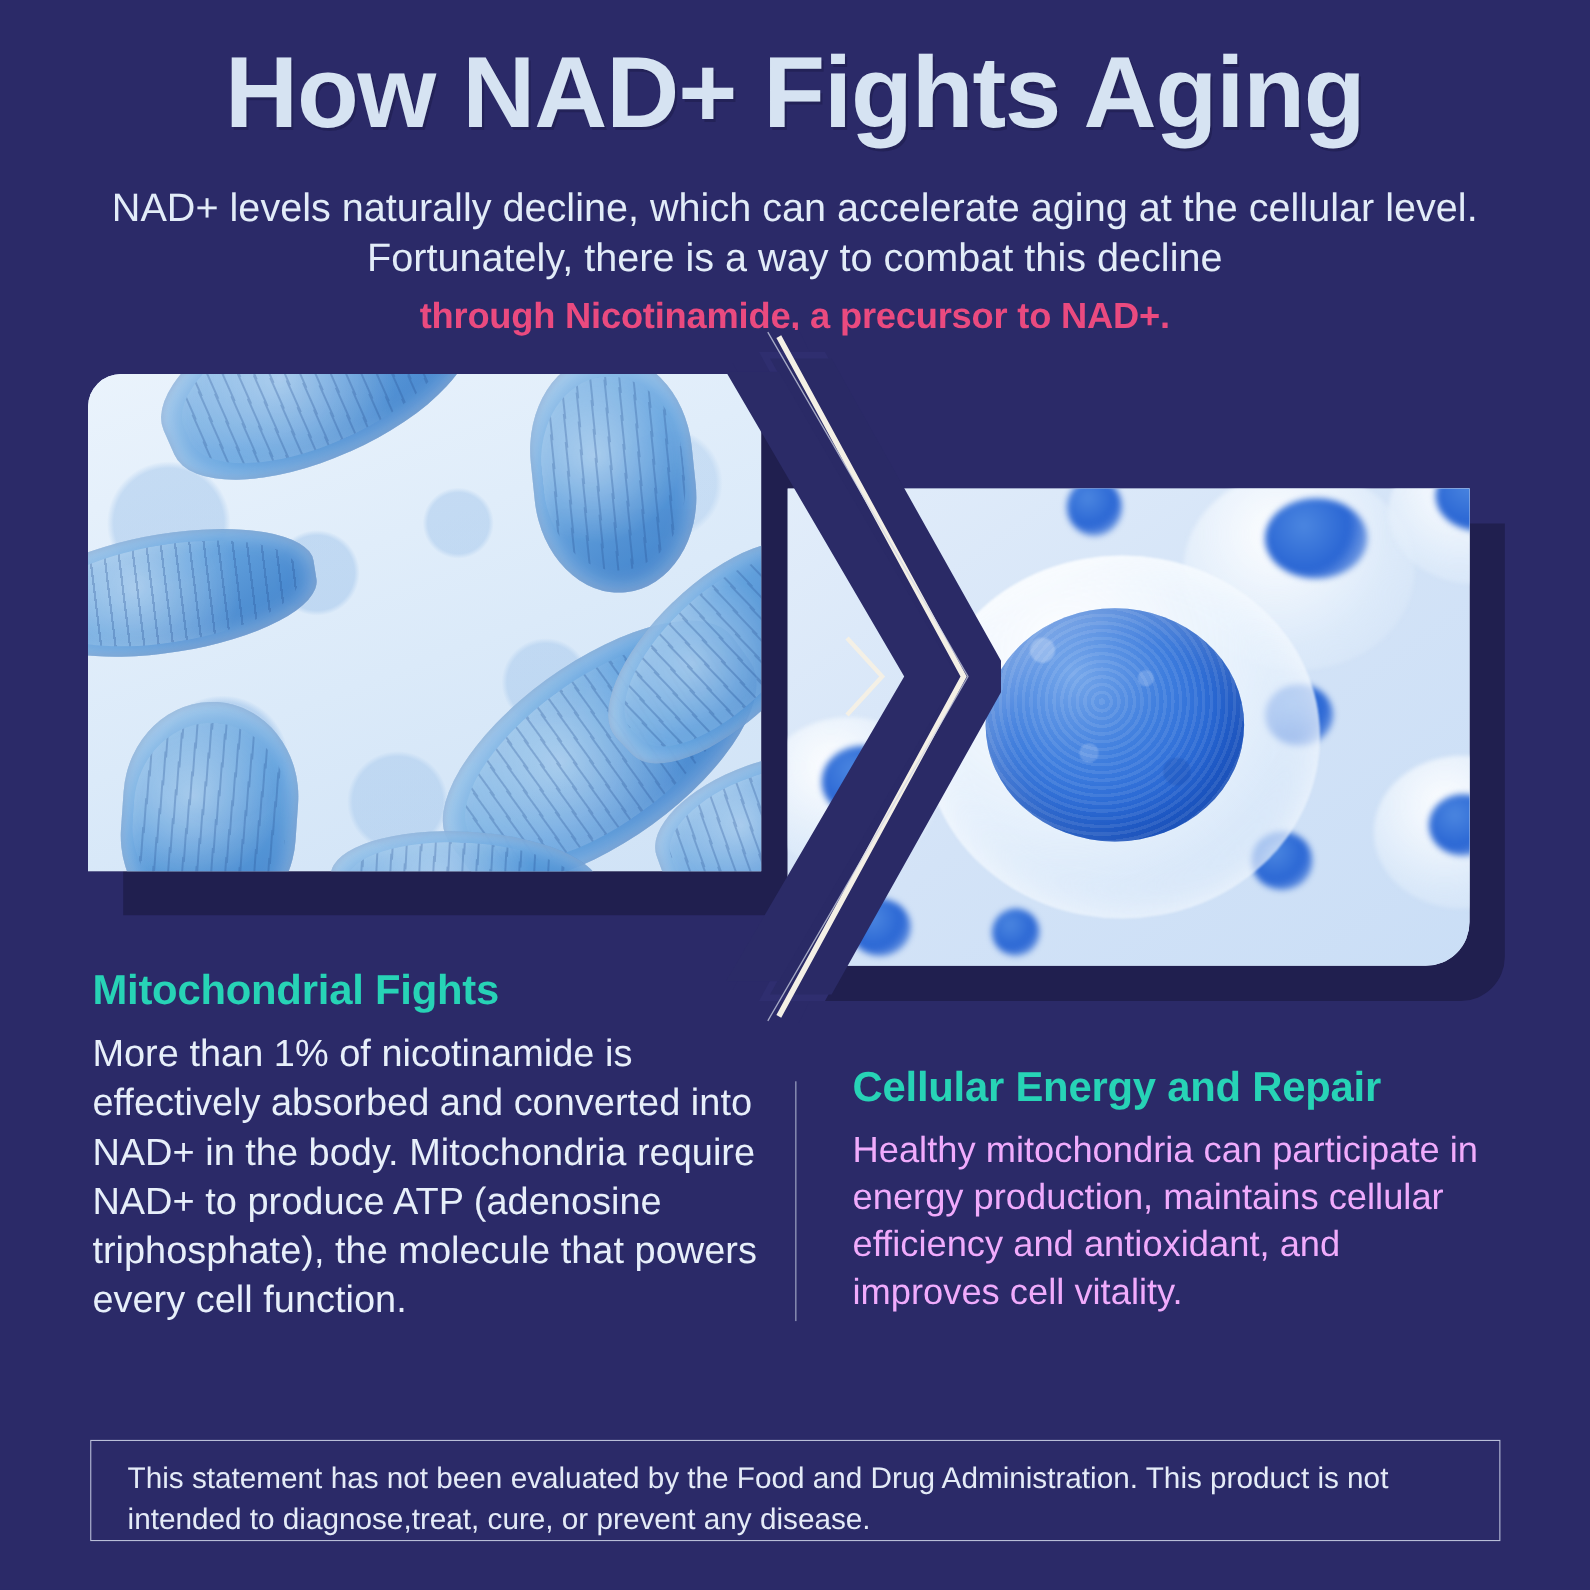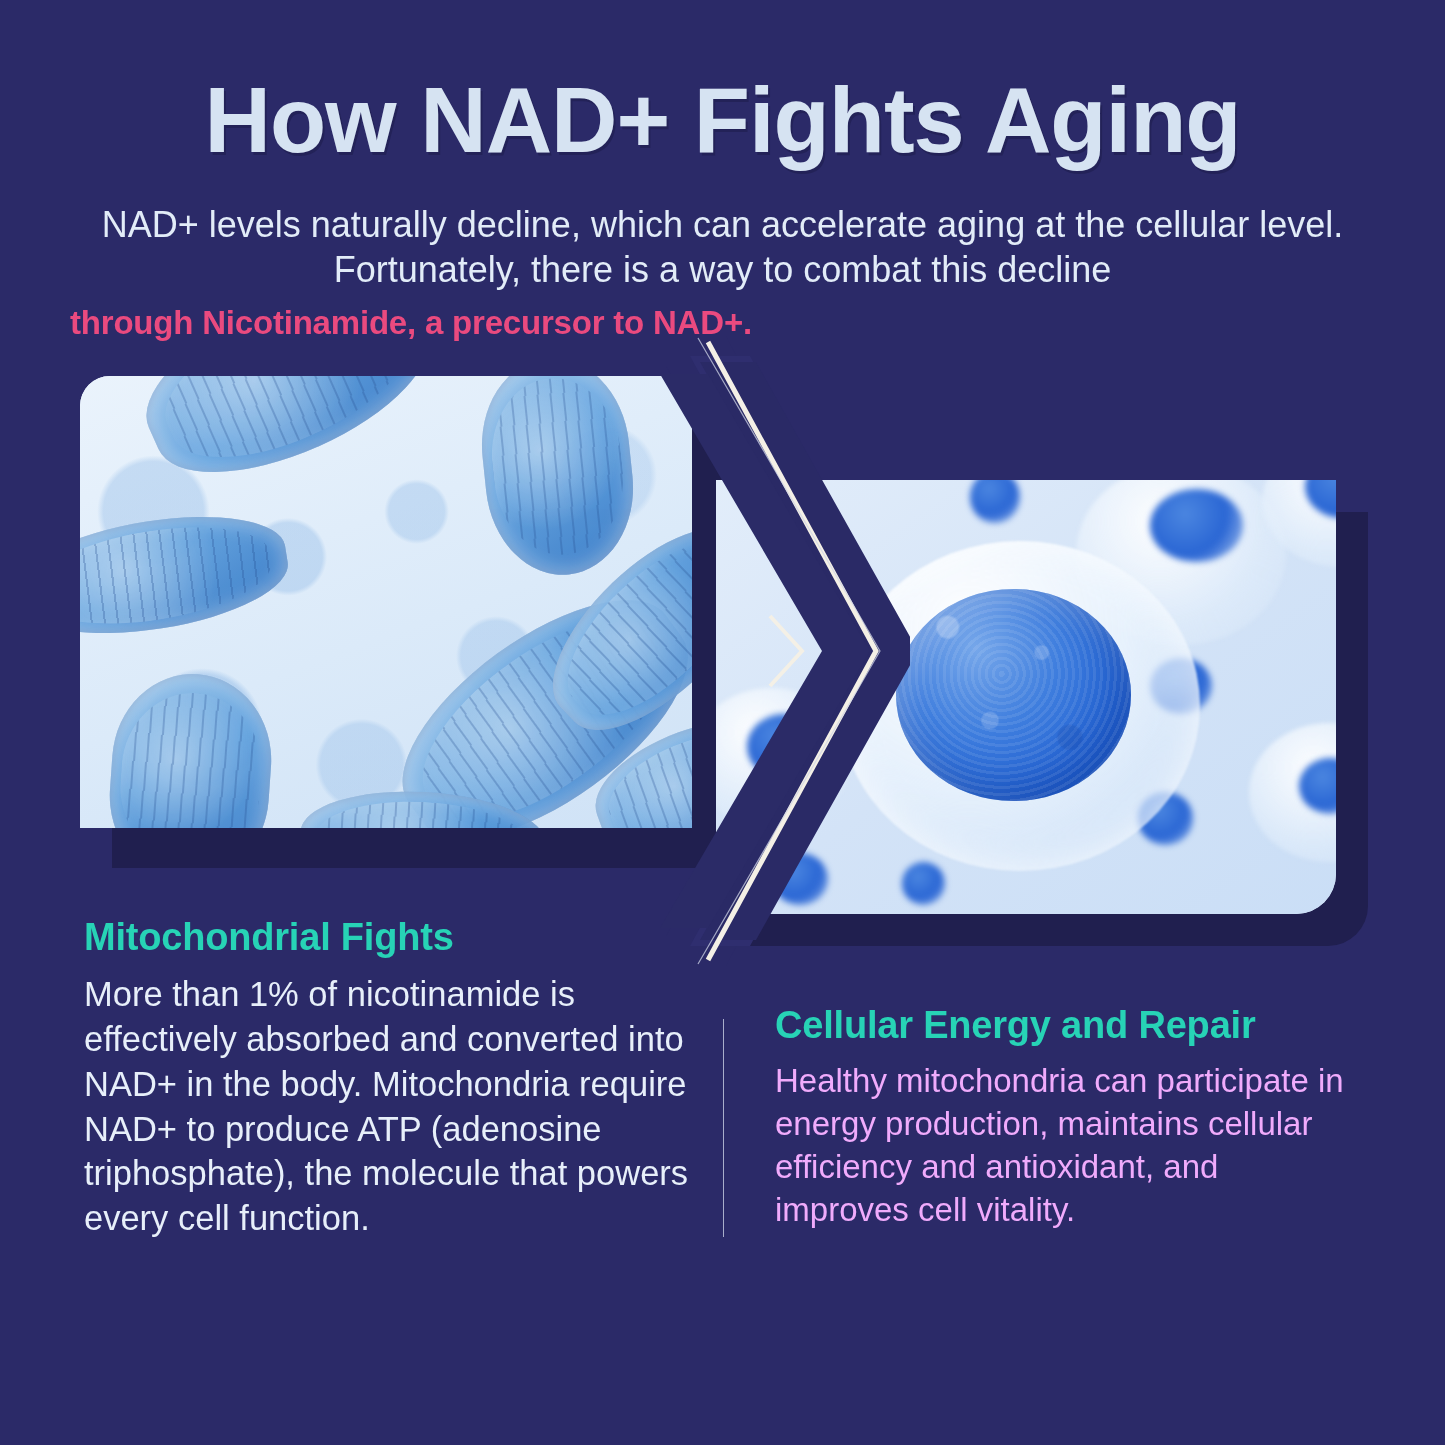--- a/index.html
+++ b/index.html
@@ -10,7 +10,7 @@
     overflow:hidden;
     position:relative;
   }
-  #stage { position:absolute; inset:0; width:1445px; height:1329px;margin-top:36px; }
+  #stage { position:absolute; inset:0; width:1445px; height:1329px; }
 
   
   .title {

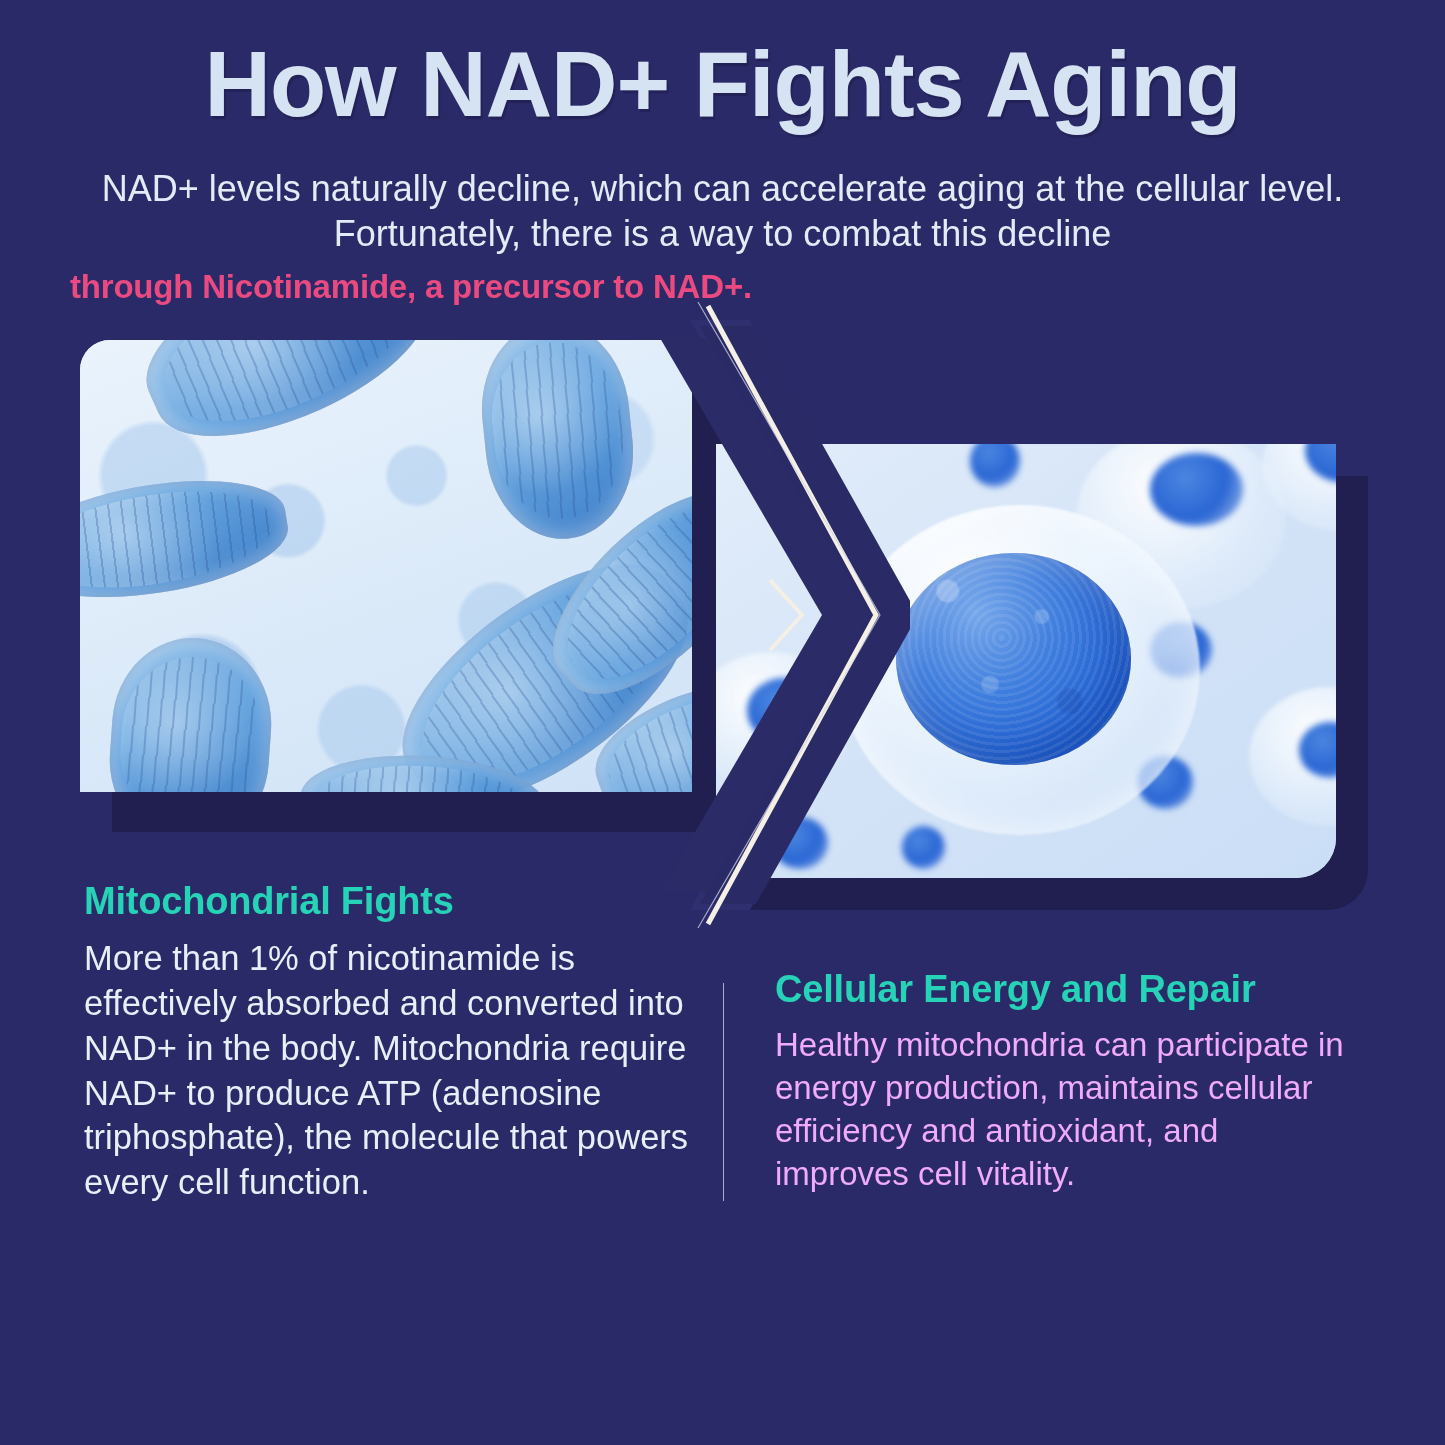--- a/index.html
+++ b/index.html
@@ -30,7 +30,7 @@
   }
   .subtitle-accent {
     position:absolute; left:70px; top:266px; width:1305px;
-    text-align:left;
+    text-align:center;
     font-size:33px; line-height:1.25;
     font-weight:bold;
     color:#ea4a7f;

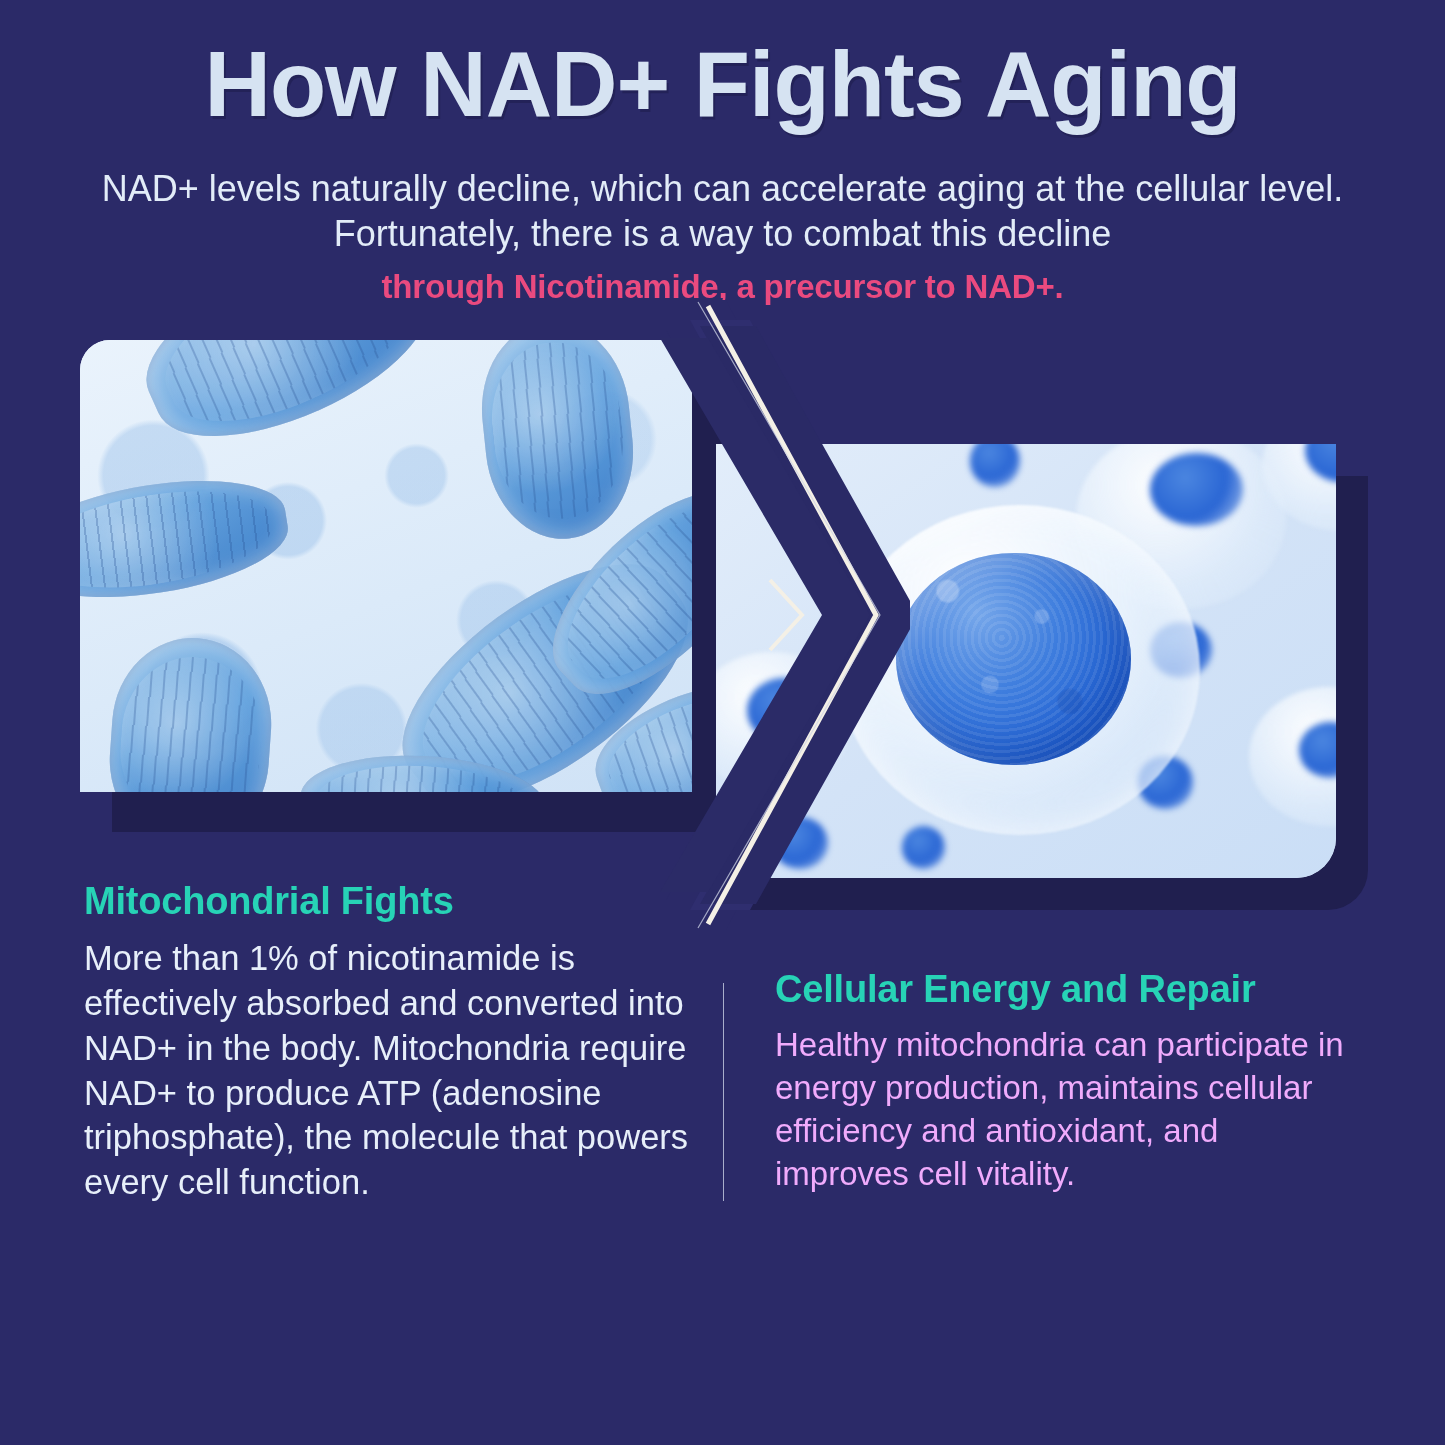--- a/index.html
+++ b/index.html
@@ -233,6 +233,9 @@
   <div class="h-right">Cellular Energy and Repair</div>
   <div class="p-right">Healthy mitochondria can participate in energy production, maintains cellular efficiency and antioxidant, and improves cell vitality.</div>
 
+  <div class="footer">
+    <div class="footer-text">This statement has not been evaluated by the Food and Drug Administration. This product is not intended to diagnose,treat, cure, or prevent any disease.</div>
+  </div>
 
 </div>
 

